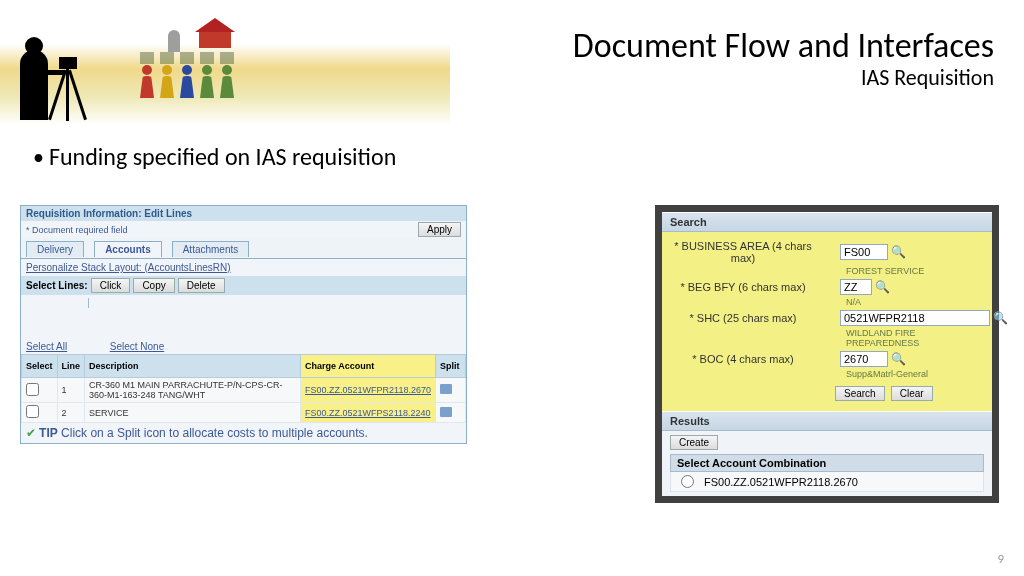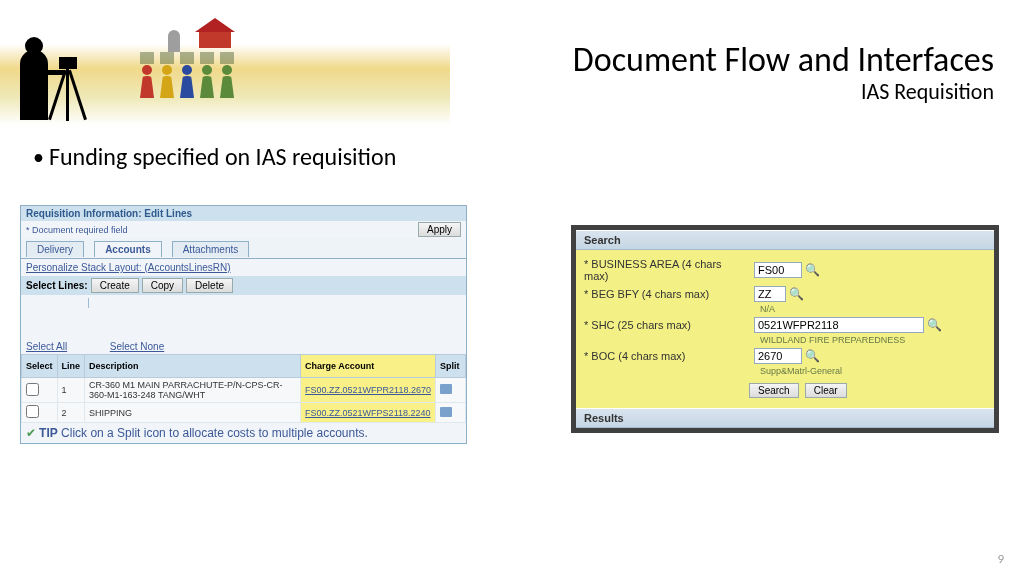--- a/index.html
+++ b/index.html
@@ -32,7 +32,7 @@
   .sm.blue .sm-head,.sm.blue .sm-body{background:#2a4aa0;}
   .sm.green .sm-head,.sm.green .sm-body{background:#5a8a3a;}
 
-  .title-block{position:absolute; top:39px; right:30px; text-align:right;margin-left:16px;}
+  .title-block{position:absolute; top:25px; right:30px; text-align:right;margin-left:16px;}
   .main-title{font-size:34px; color:#000; font-weight:400;}
   .sub-title{font-size:22px; color:#000; font-weight:400; margin-top:-2px;}
 

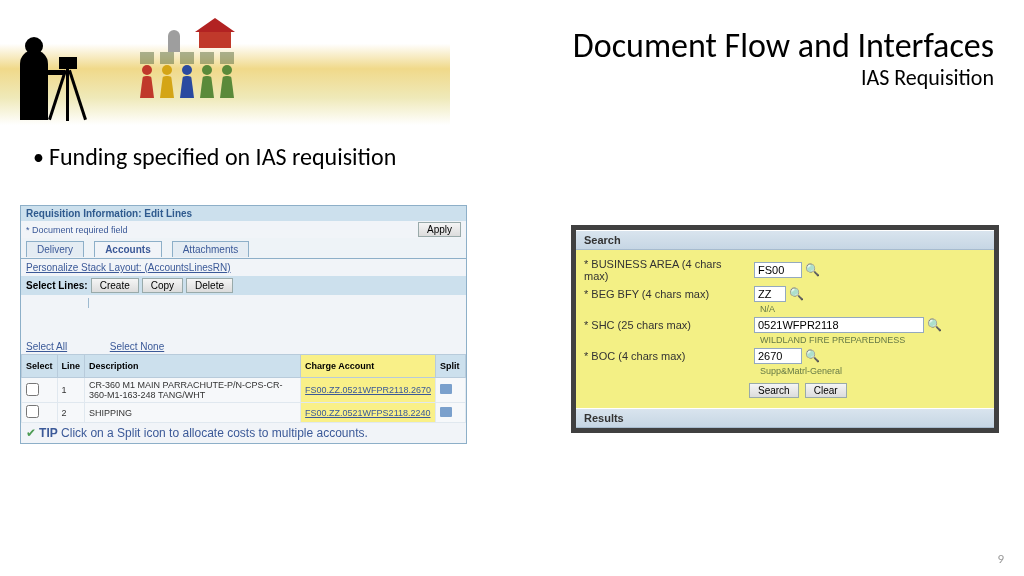--- a/index.html
+++ b/index.html
@@ -62,7 +62,7 @@
   .tiprow::before{content:"✔"; color:#4c9b52; margin-right:3px;}
 
   
-  .panel-right{position:absolute; top:205px; right:25px; width:428px; border:5px solid #404040; background:#f0f3f7; font-family:Tahoma,Arial,sans-serif; font-size:11px;margin-top:20px;}
+  .panel-right{position:absolute; top:205px; right:25px; width:344px; border:7px solid #404040; background:#f0f3f7; font-family:Tahoma,Arial,sans-serif; font-size:11px;}
   .section-head{background:linear-gradient(#d9e4ee,#c6d6e4); border-top:1px solid #fff; border-bottom:1px solid #a7bbce; padding:3px 8px; font-weight:bold; color:#333;}
   .search-body{background:#f3f085; padding:8px 8px 10px; position:relative;}
   .search-row{display:flex; align-items:center; margin-bottom:4px;}

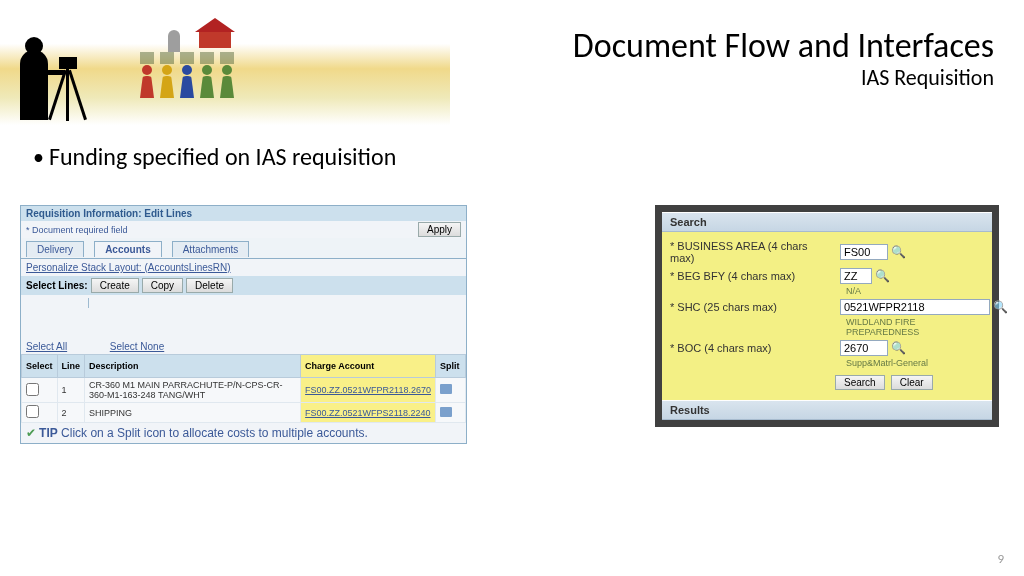--- a/index.html
+++ b/index.html
@@ -66,7 +66,7 @@
   .section-head{background:linear-gradient(#d9e4ee,#c6d6e4); border-top:1px solid #fff; border-bottom:1px solid #a7bbce; padding:3px 8px; font-weight:bold; color:#333;}
   .search-body{background:#f3f085; padding:8px 8px 10px; position:relative;}
   .search-row{display:flex; align-items:center; margin-bottom:4px;}
-  .search-row label{flex:0 0 170px; text-align:left; padding-right:24px; color:#333; font-size:11px;}
+  .search-row label{flex:0 0 170px; text-align:center; padding-right:24px; color:#333; font-size:11px;}
   .search-row input{border:1px solid #94a9bf; background:#fff; padding:1px 3px; font-size:11px; font-family:inherit;}
   .mag{color:#666; font-size:12px; margin-left:3px; cursor:pointer;}
   .desc-text{font-size:9px; color:#667a46; margin-left:176px; margin-top:-2px; margin-bottom:3px;}

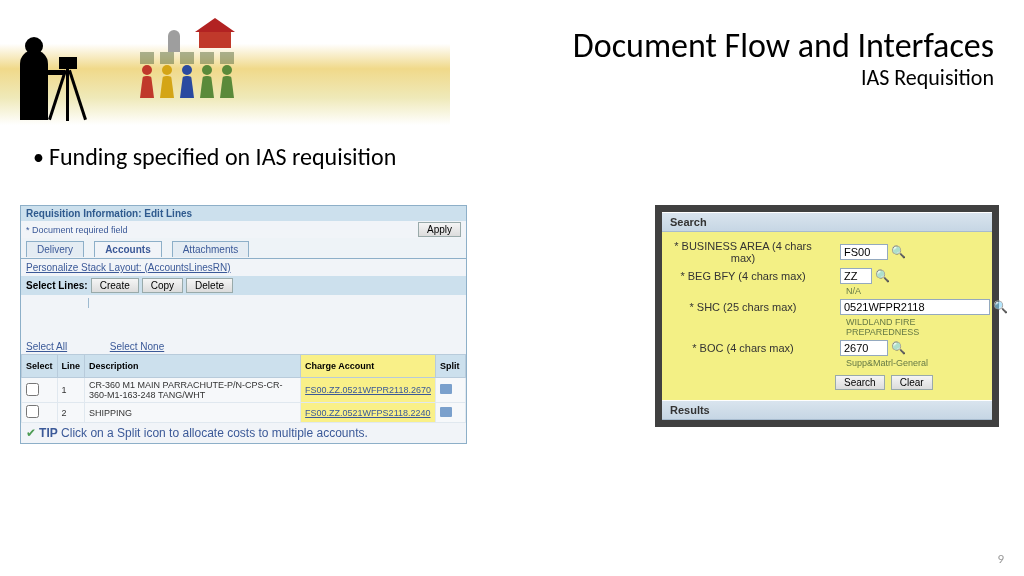--- a/index.html
+++ b/index.html
@@ -193,6 +193,7 @@
       <input type="text" style="width: 48px;" value="FS00">
       <span class="mag">🔍</span>
     </div>
+    <div class="desc-text">FOREST SERVICE</div>
     <div class="search-row">
       <label>* BEG BFY (4 chars max)</label>
       <input type="text" style="width: 32px;" value="ZZ">

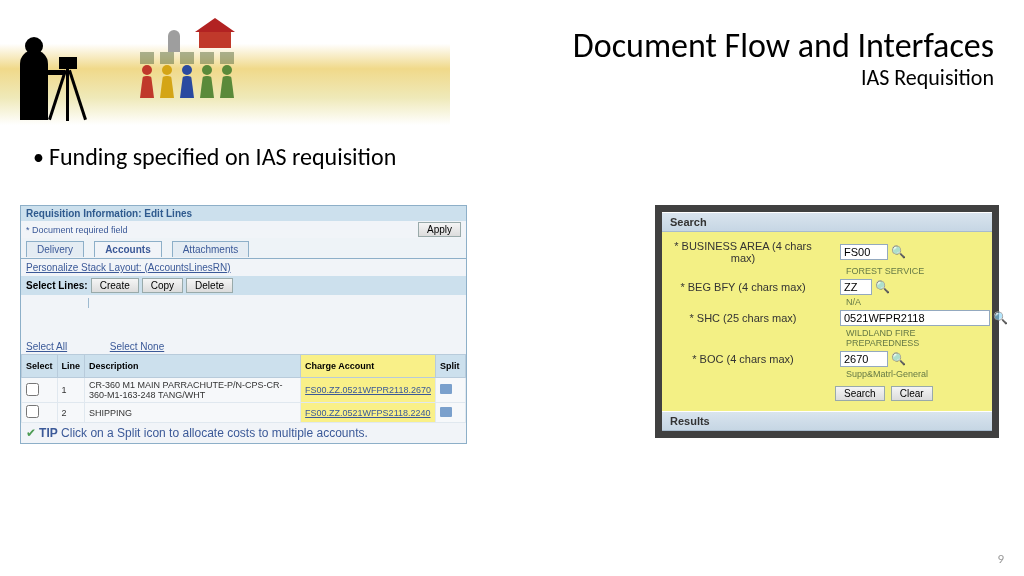--- a/index.html
+++ b/index.html
@@ -148,7 +148,7 @@
   <div class="subrow"><span class="link">Personalize Stack Layout: (AccountsLinesRN)</span></div>
   <div class="selectlines">
     <strong>Select Lines:</strong>
-    <button class="btn">Create</button>
+    <button class="btn">Click</button>
     <button class="btn">Copy</button>
     <button class="btn">Delete</button>
   </div>

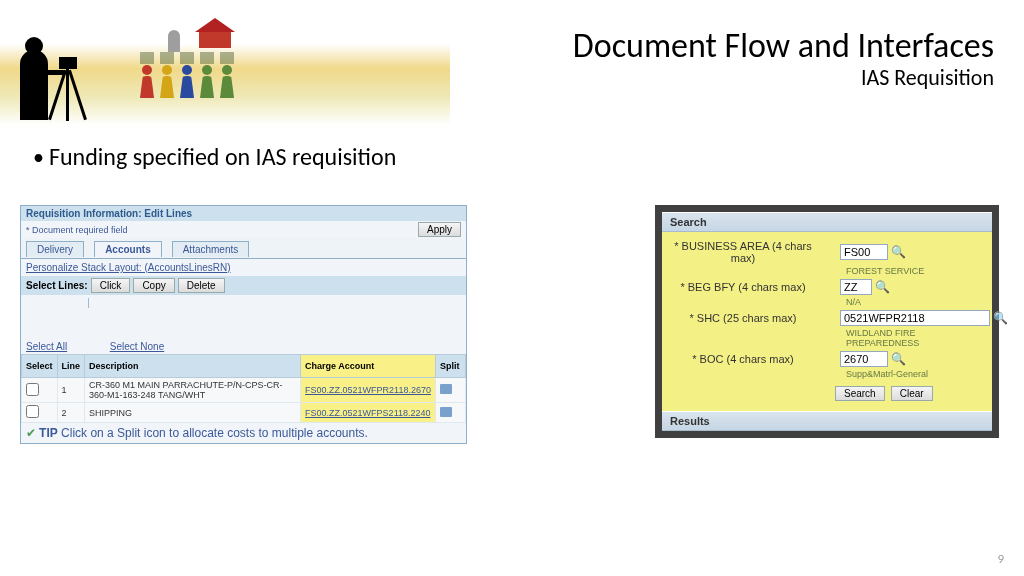--- a/index.html
+++ b/index.html
@@ -195,7 +195,7 @@
     </div>
     <div class="desc-text">FOREST SERVICE</div>
     <div class="search-row">
-      <label>* BEG BFY (4 chars max)</label>
+      <label>* BEG BFY (6 chars max)</label>
       <input type="text" style="width: 32px;" value="ZZ">
       <span class="mag">🔍</span>
     </div>

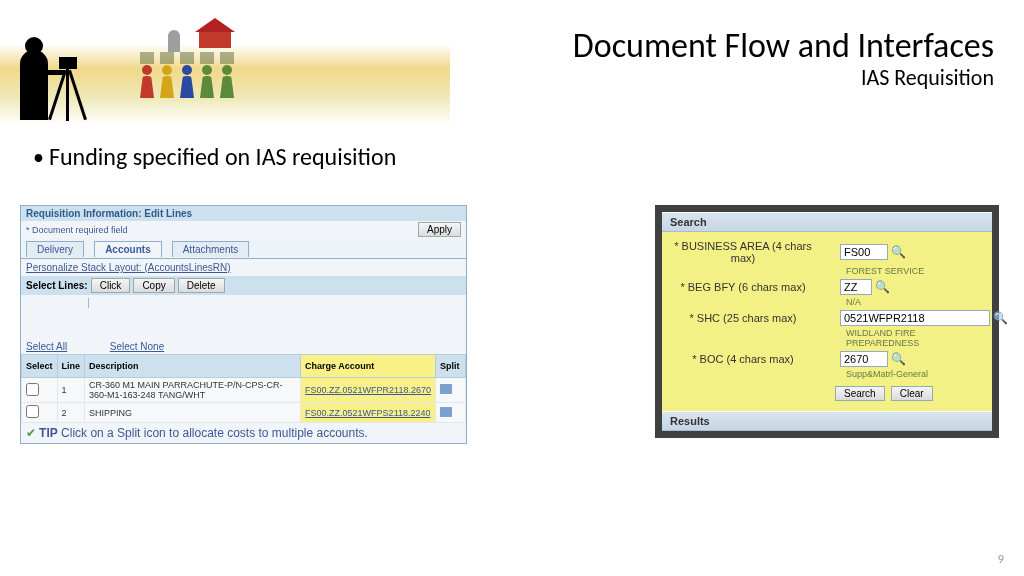--- a/index.html
+++ b/index.html
@@ -176,7 +176,7 @@
     <tr>
       <td><input type="checkbox" style=""></td>
       <td>2</td>
-      <td>SHIPPING</td>
+      <td>SERVICE</td>
       <td class="charge-col"><span class="link">FS00.ZZ.0521WFPS2118.2240</span></td>
       <td><span class="split-icon"></span></td>
     </tr>

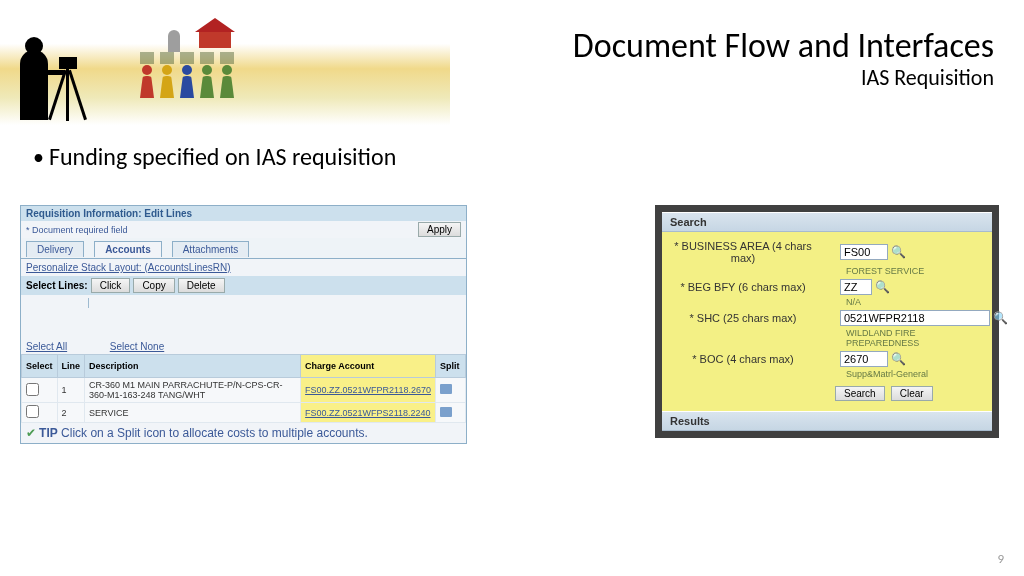--- a/index.html
+++ b/index.html
@@ -218,6 +218,14 @@
     </div>
   </div>
   <div class="section-head">Results</div>
+  <div class="results-body">
+    <button class="btn">Create</button>
+    <div class="select-comb">Select Account Combination</div>
+    <div class="comb-row">
+      <input type="radio" style="">
+      <span>FS00.ZZ.0521WFPR2118.2670</span>
+    </div>
+  </div>
 </div>
 
 <div class="page-num">9</div>

